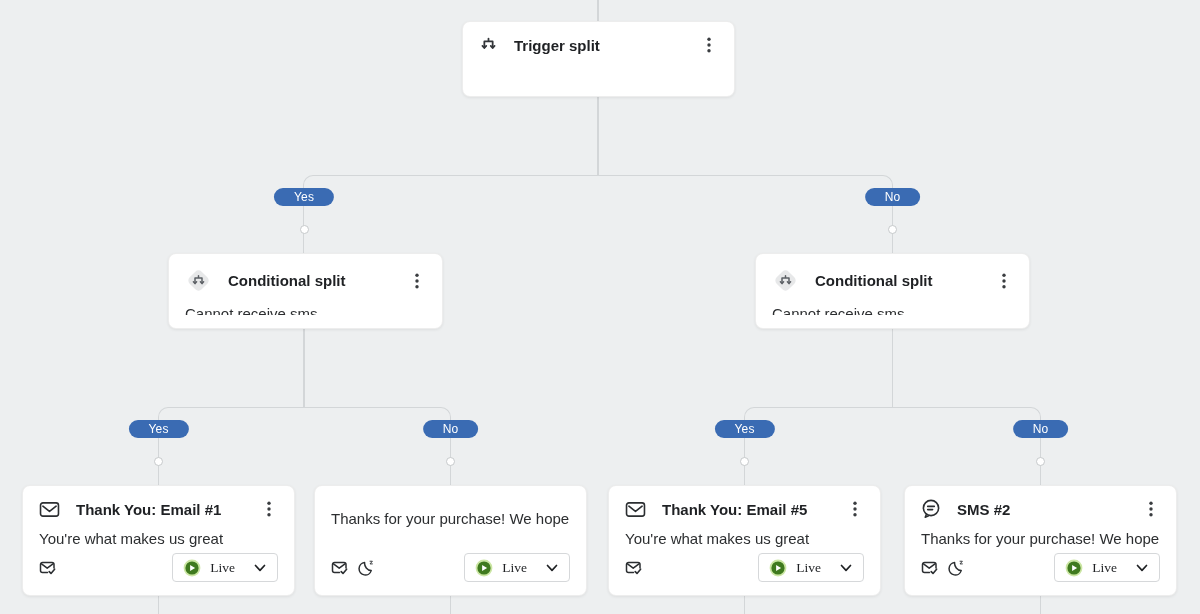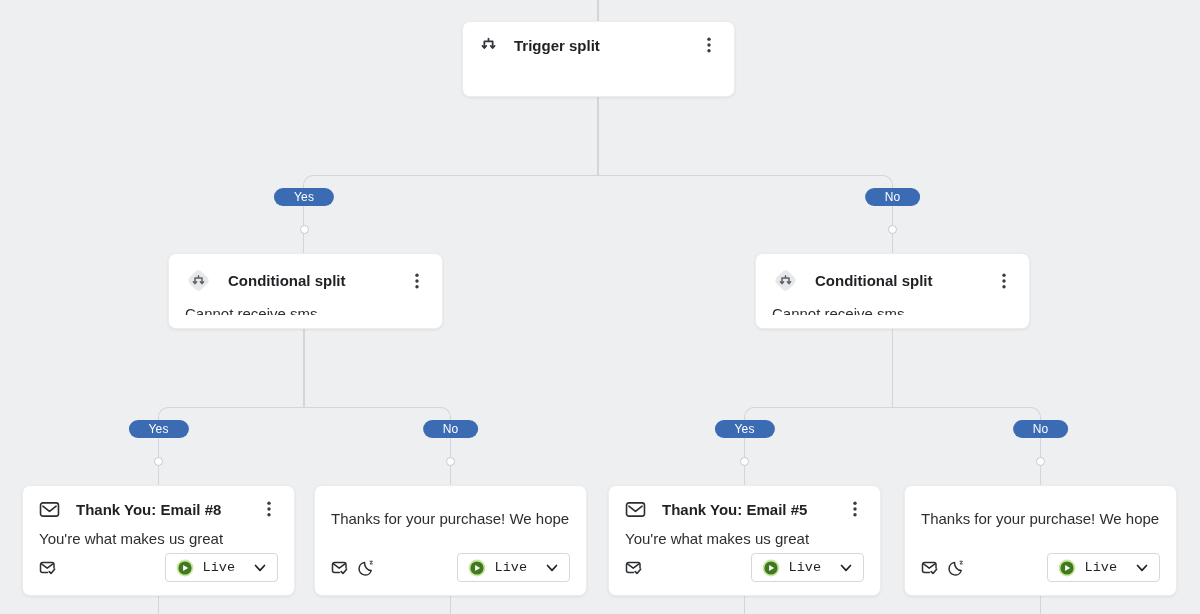--- a/index.html
+++ b/index.html
@@ -201,7 +201,7 @@
           <use href="#envelope-glyph"></use>
         </svg>
     </span>
-    <span class="card-title">Thank You: Email #8</span>
+    <span class="card-title">Thank You: Email #1</span>
     <button class="kebab" aria-label="more options">
       <svg width="4" height="16" viewBox="0 0 4 16" fill="#3a3d40">
           <use href="#kebab-glyph"></use>

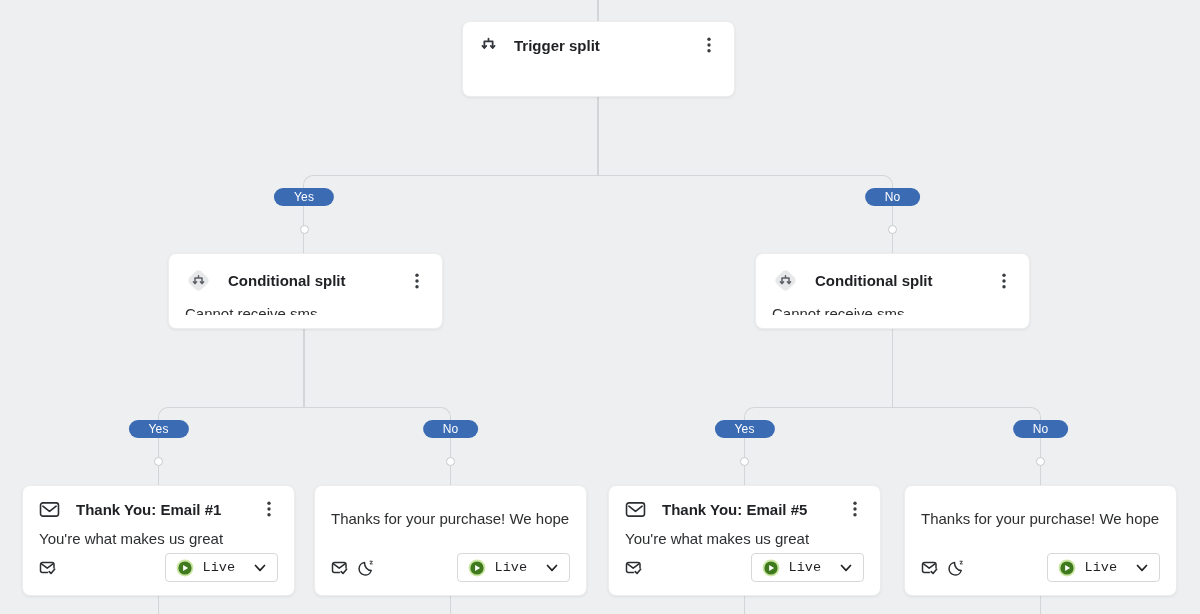--- a/index.html
+++ b/index.html
@@ -304,6 +304,19 @@
 </div>
 
 <div class="card" style="left:904px;top:485px;width:273px;height:111px">
+  <div class="card-header">
+    <span class="icon">
+      <svg width="20" height="20" viewBox="0 0 20 20" stroke="#2b2e31">
+          <use href="#sms-glyph"></use>
+        </svg>
+    </span>
+    <span class="card-title">SMS #2</span>
+    <button class="kebab" aria-label="more options">
+      <svg width="4" height="16" viewBox="0 0 4 16" fill="#3a3d40">
+          <use href="#kebab-glyph"></use>
+        </svg>
+    </button>
+  </div>
   <div class="card-body">Thanks for your purchase! We hope that ...</div>
   <div class="card-footer">
     <span class="footer-icons">

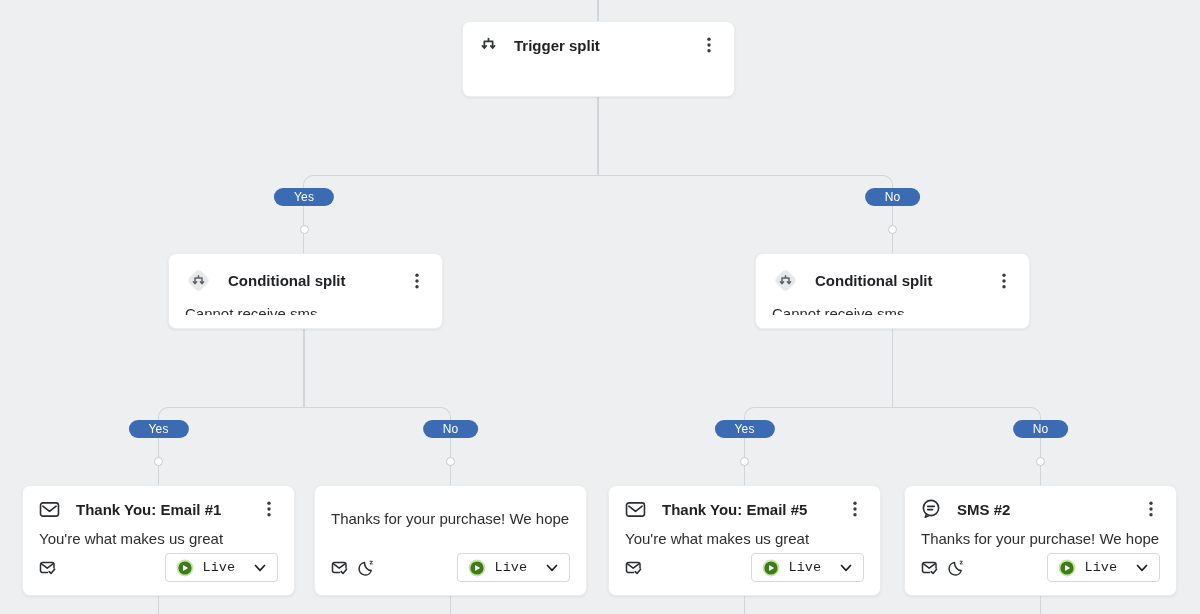--- a/index.html
+++ b/index.html
@@ -65,7 +65,7 @@
     margin-left:auto;display:flex;align-items:center;gap:9px;
     height:29px;padding:0 10px;background:#fff;
     border:1px solid #d6d8da;border-radius:4px;cursor:pointer;
-    font-family:Liberation Mono, monospace;font-size:13.5px;color:#1f2124;
+    font-family:Liberation Serif, serif;font-size:13.5px;color:#1f2124;
   }
   .icon{display:inline-flex;align-items:center;justify-content:center;flex:0 0 auto}
 </style>

